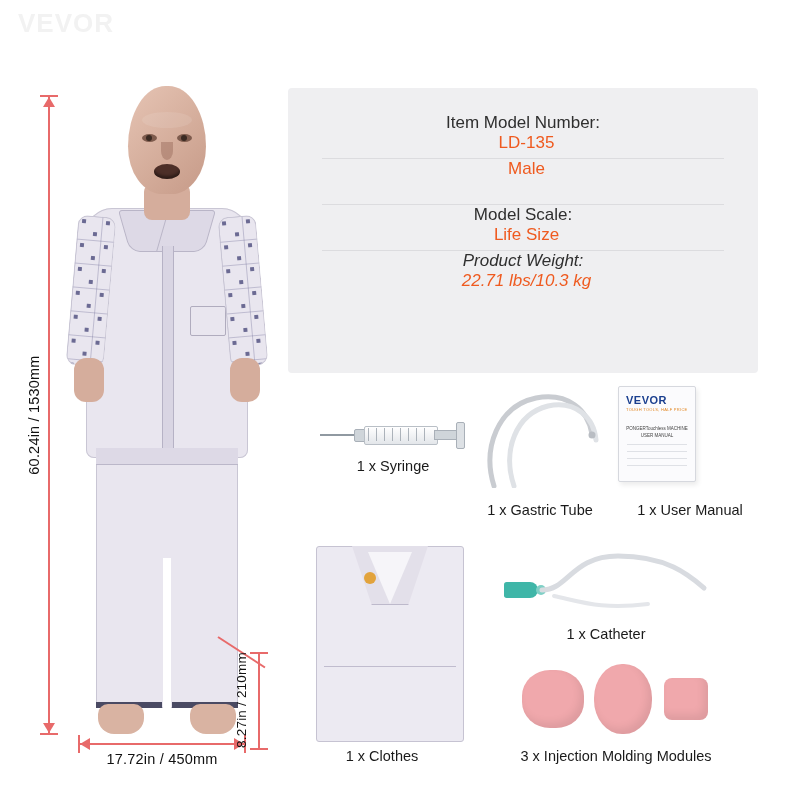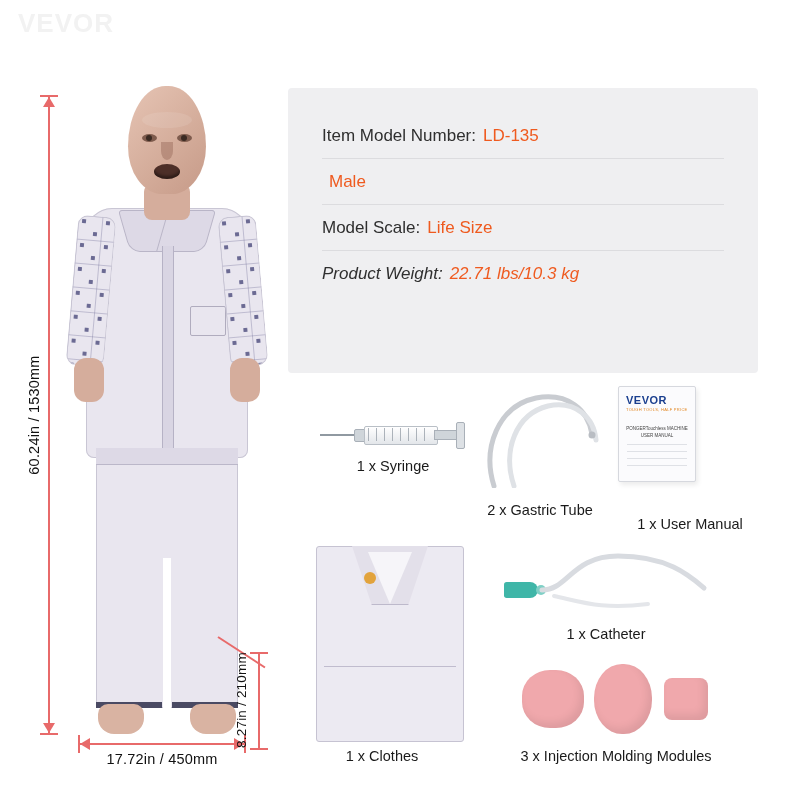--- a/index.html
+++ b/index.html
@@ -368,6 +368,7 @@
     border-bottom: 1px solid #dcdcdf;
     font-size: 17px;
     color: #2f2f2f;
+    flex-direction: column;
   }
   .spec-row:first-child { margin-top: 25px; }
   .spec-row:last-child { border-bottom: none; font-style: italic; }

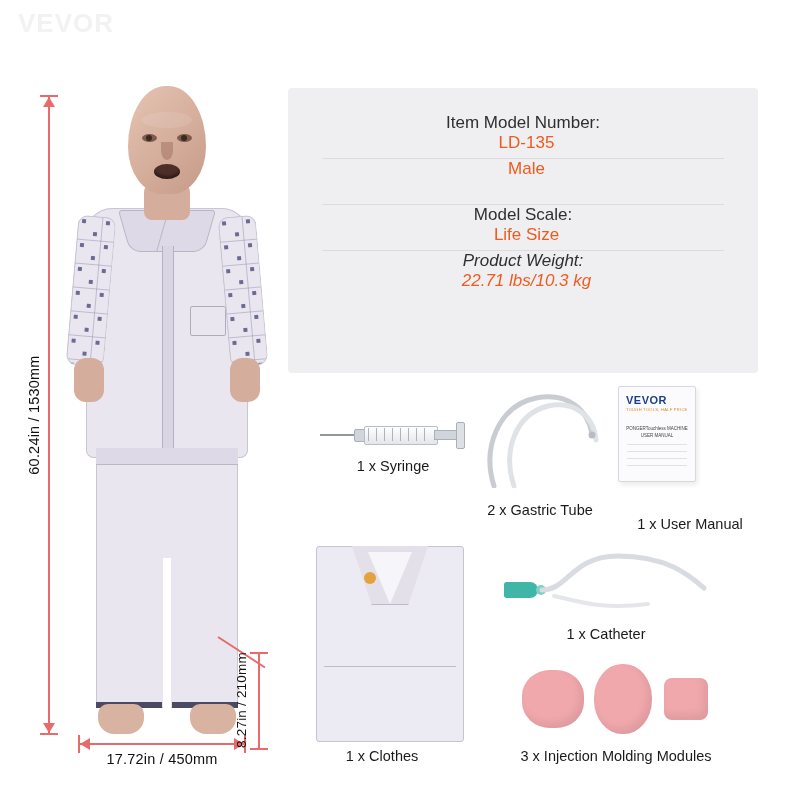--- a/index.html
+++ b/index.html
@@ -666,7 +666,7 @@
     <circle cx="116" cy="47" r="3.5" fill="#b9bdc3"></circle>
   </svg>
 </div>
-<div class="acc-caption" id="cap-gastric">2 x Gastric Tube</div>
+<div class="acc-caption" id="cap-gastric">1 x Gastric Tube</div>
 
 <div class="acc" id="manual">
   <div class="page"></div>

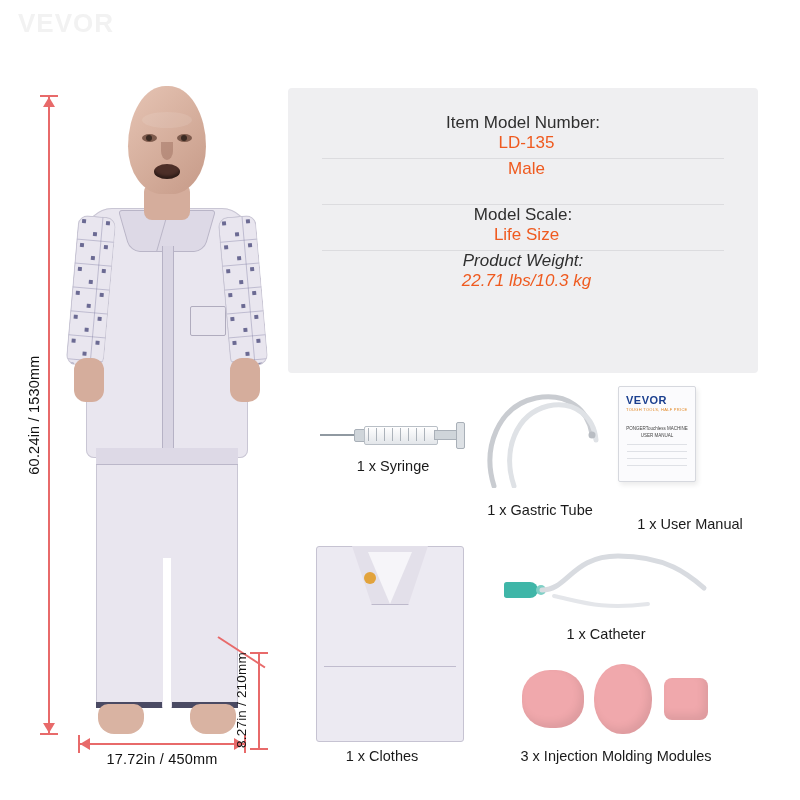--- a/index.html
+++ b/index.html
@@ -552,7 +552,7 @@
   
   #cap-syringe { left: 316px; top: 458px; width: 154px; }
   #cap-gastric { left: 452px; top: 502px; width: 176px; }
-  #cap-manual  { left: 590px; top: 516px; width: 200px; }
+  #cap-manual  { left: 590px; top: 502px; width: 200px; }
   #cap-catheter{ left: 524px; top: 626px; width: 164px; }
   #cap-clothes { left: 308px; top: 748px; width: 148px; }
   #cap-pads    { left: 498px; top: 748px; width: 236px; }

